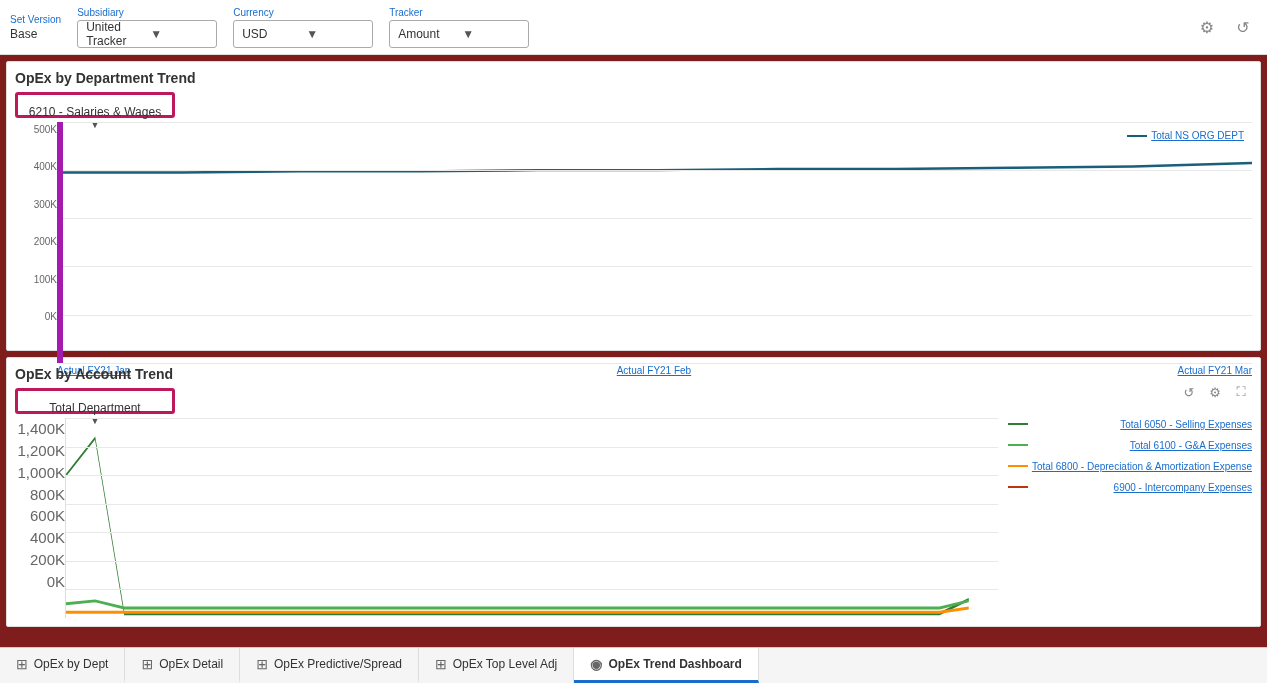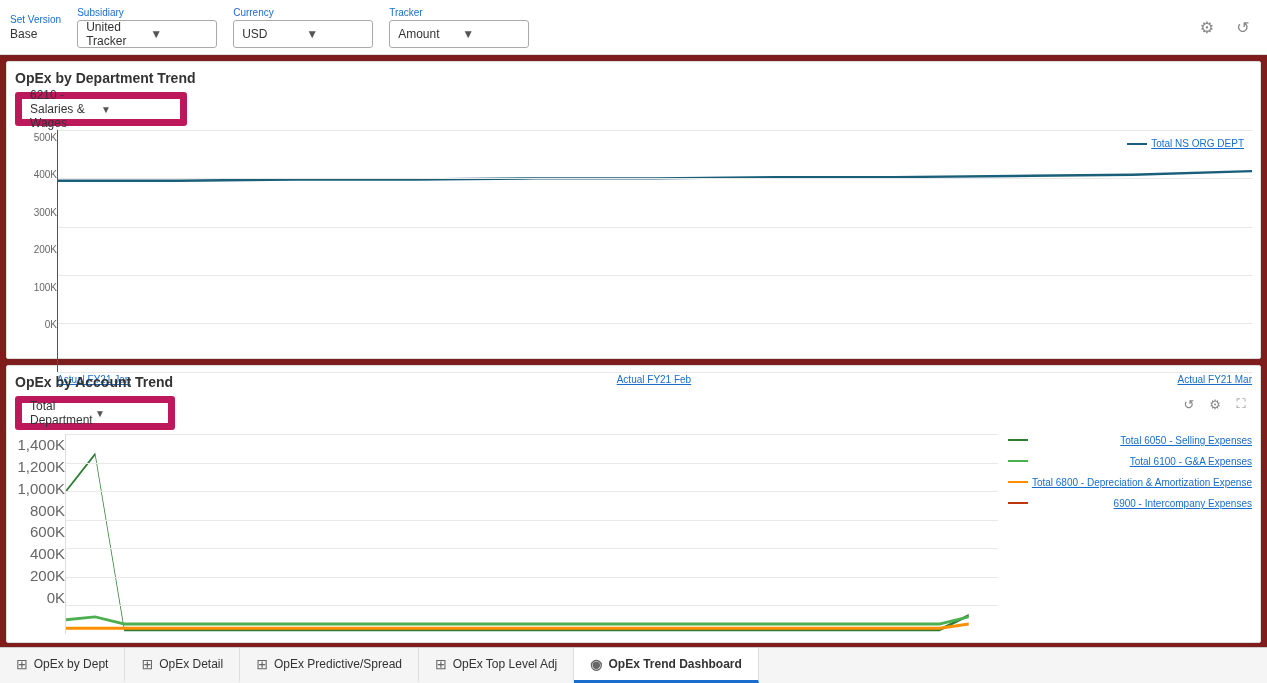--- a/index.html
+++ b/index.html
@@ -84,7 +84,7 @@
     .small-dropdown {
       display: flex;
       align-items: center;
-      border: 7px solid #be185d;
+      border: 3px solid #be185d;
       border-radius: 3px;
       background: #fff;
       padding: 10px 8px;
@@ -92,6 +92,7 @@
       cursor: pointer;
       height: 26px;
       font-size: 12px;
+      flex-direction: column;
     }
     .small-dropdown span { flex: 1; }
     .small-dropdown .arr { font-size: 10px; color: #555; }

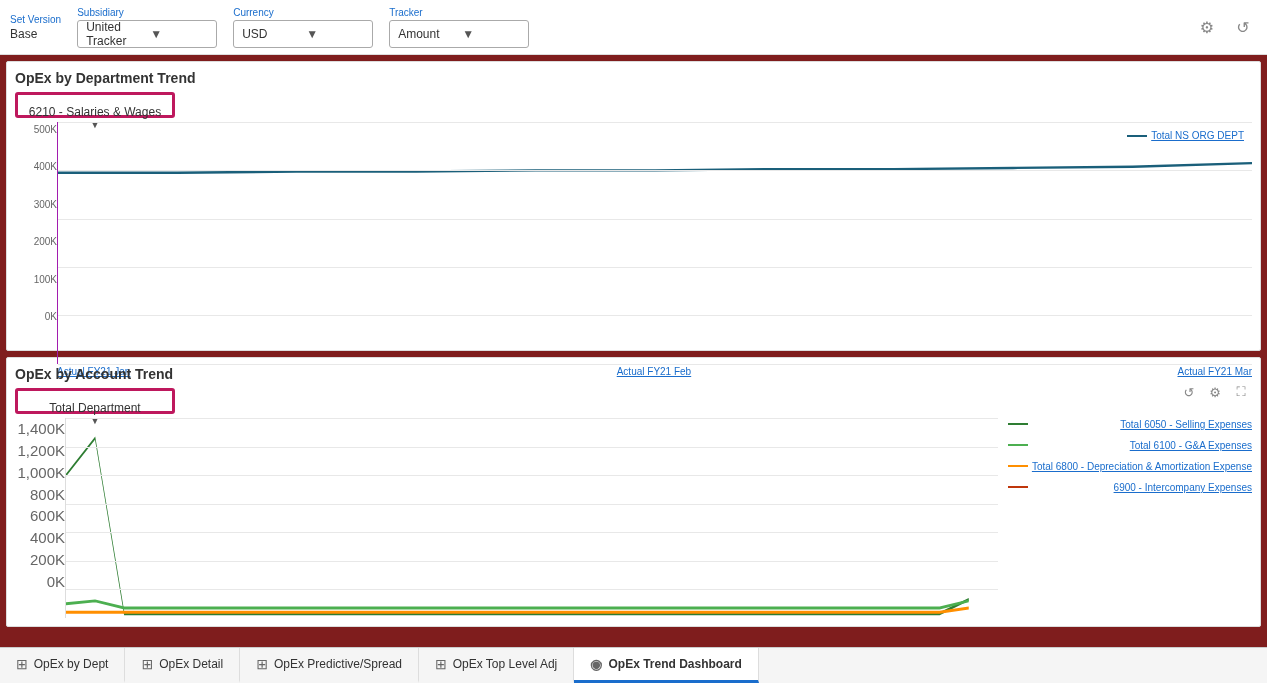--- a/index.html
+++ b/index.html
@@ -140,7 +140,7 @@
     .chart1-plot {
       flex: 1;
       position: relative;
-      border-left: 1px solid #a21caf;
+      border-left: 6px solid #a21caf;
       text-decoration: underline;
     }
     .chart1-xaxis {

